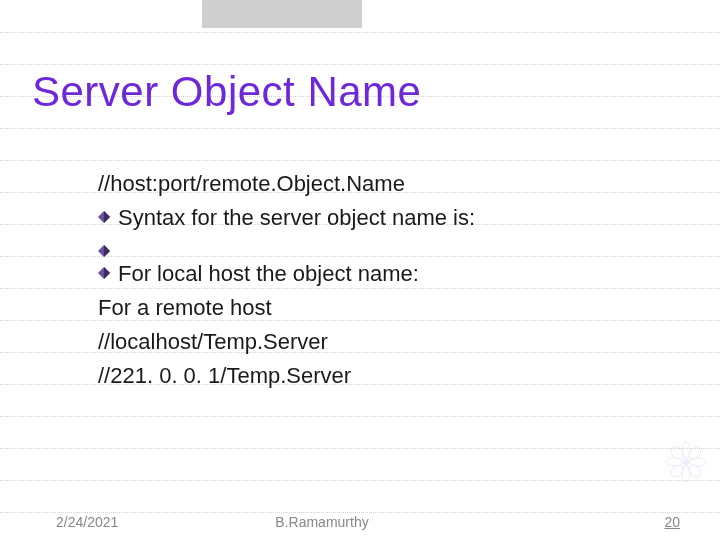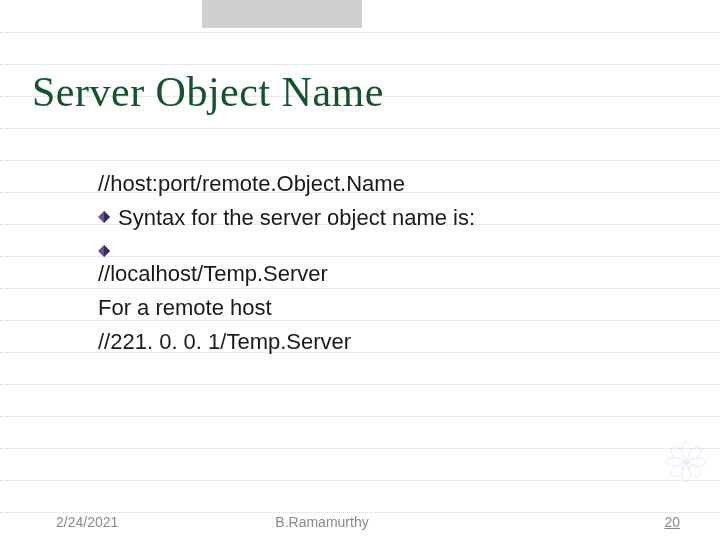--- a/index.html
+++ b/index.html
@@ -27,9 +27,9 @@
   .title{
     position:absolute;
     left:32px;top:68px;
-    font-family:Liberation Serif, serif;
+    font-family:Liberation Sans, sans-serif;
     font-size:42px;
-    color:#14532d;
+    color:#6d28d9;
     letter-spacing:0.5px;
   }
   .content{

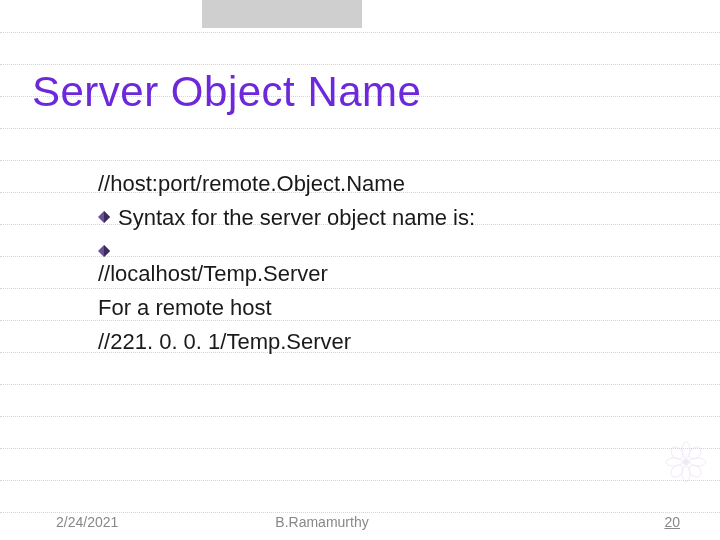--- a/index.html
+++ b/index.html
@@ -114,6 +114,15 @@
       </span>
     </div>
     <div class="row">
+      <span class="bullet">
+        <svg width="12" height="12" viewBox="0 0 12 12">
+          <polygon points="6,0 12,6 6,12 0,6" fill="#6a4fa0"></polygon>
+          <polygon points="6,0 12,6 6,12" fill="#3a2d5a"></polygon>
+        </svg>
+      </span>
+      <span class="">For local host the object name:</span>
+    </div>
+    <div class="row">
       <span class="plain">//localhost/Temp.Server</span>
     </div>
     <div class="row">

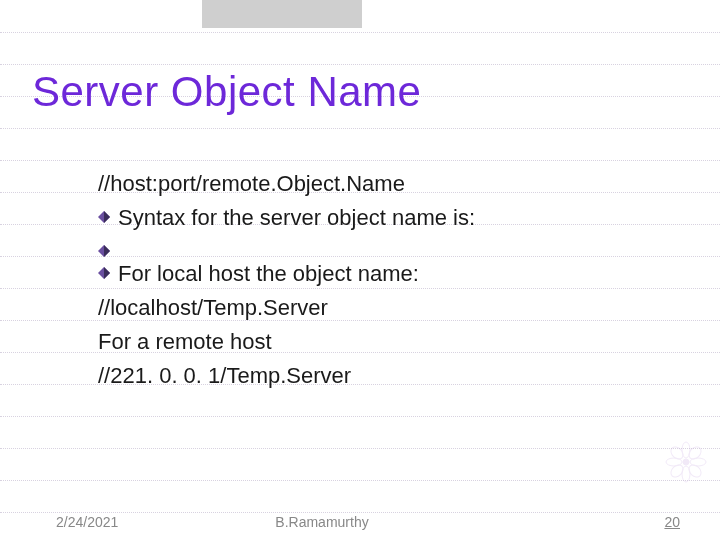--- a/index.html
+++ b/index.html
@@ -123,10 +123,10 @@
       <span class="">For local host the object name:</span>
     </div>
     <div class="row">
-      <span class="plain">//localhost/Temp.Server</span>
+      <span class="plain">For a remote host</span>
     </div>
     <div class="row">
-      <span class="plain">For a remote host</span>
+      <span class="plain">//localhost/Temp.Server</span>
     </div>
     <div class="row">
       <span class="plain">//221. 0. 0. 1/Temp.Server</span>

